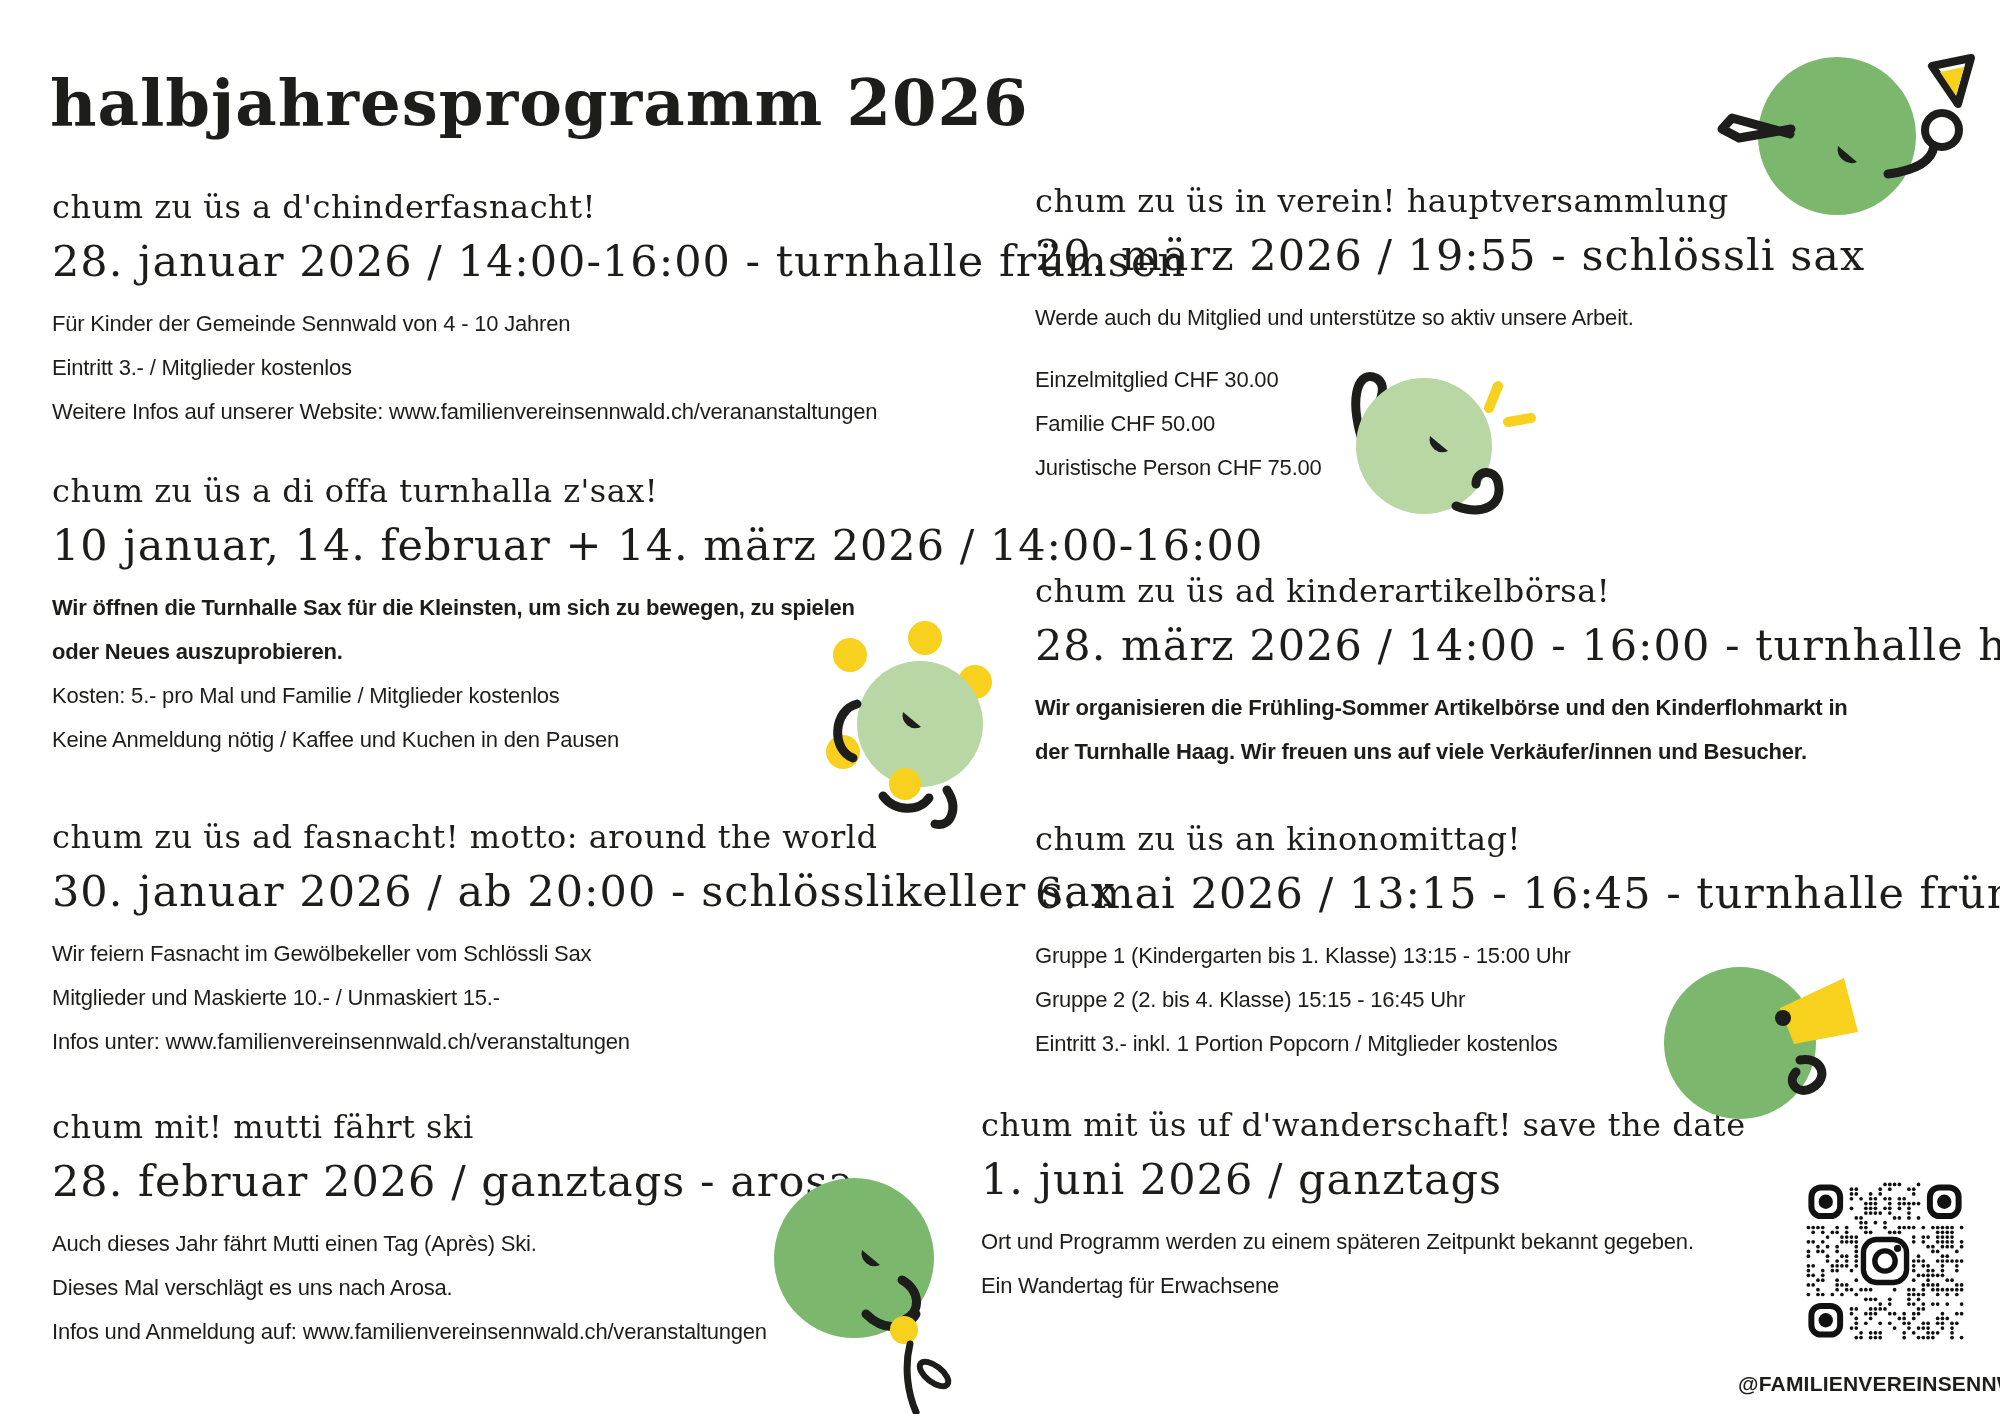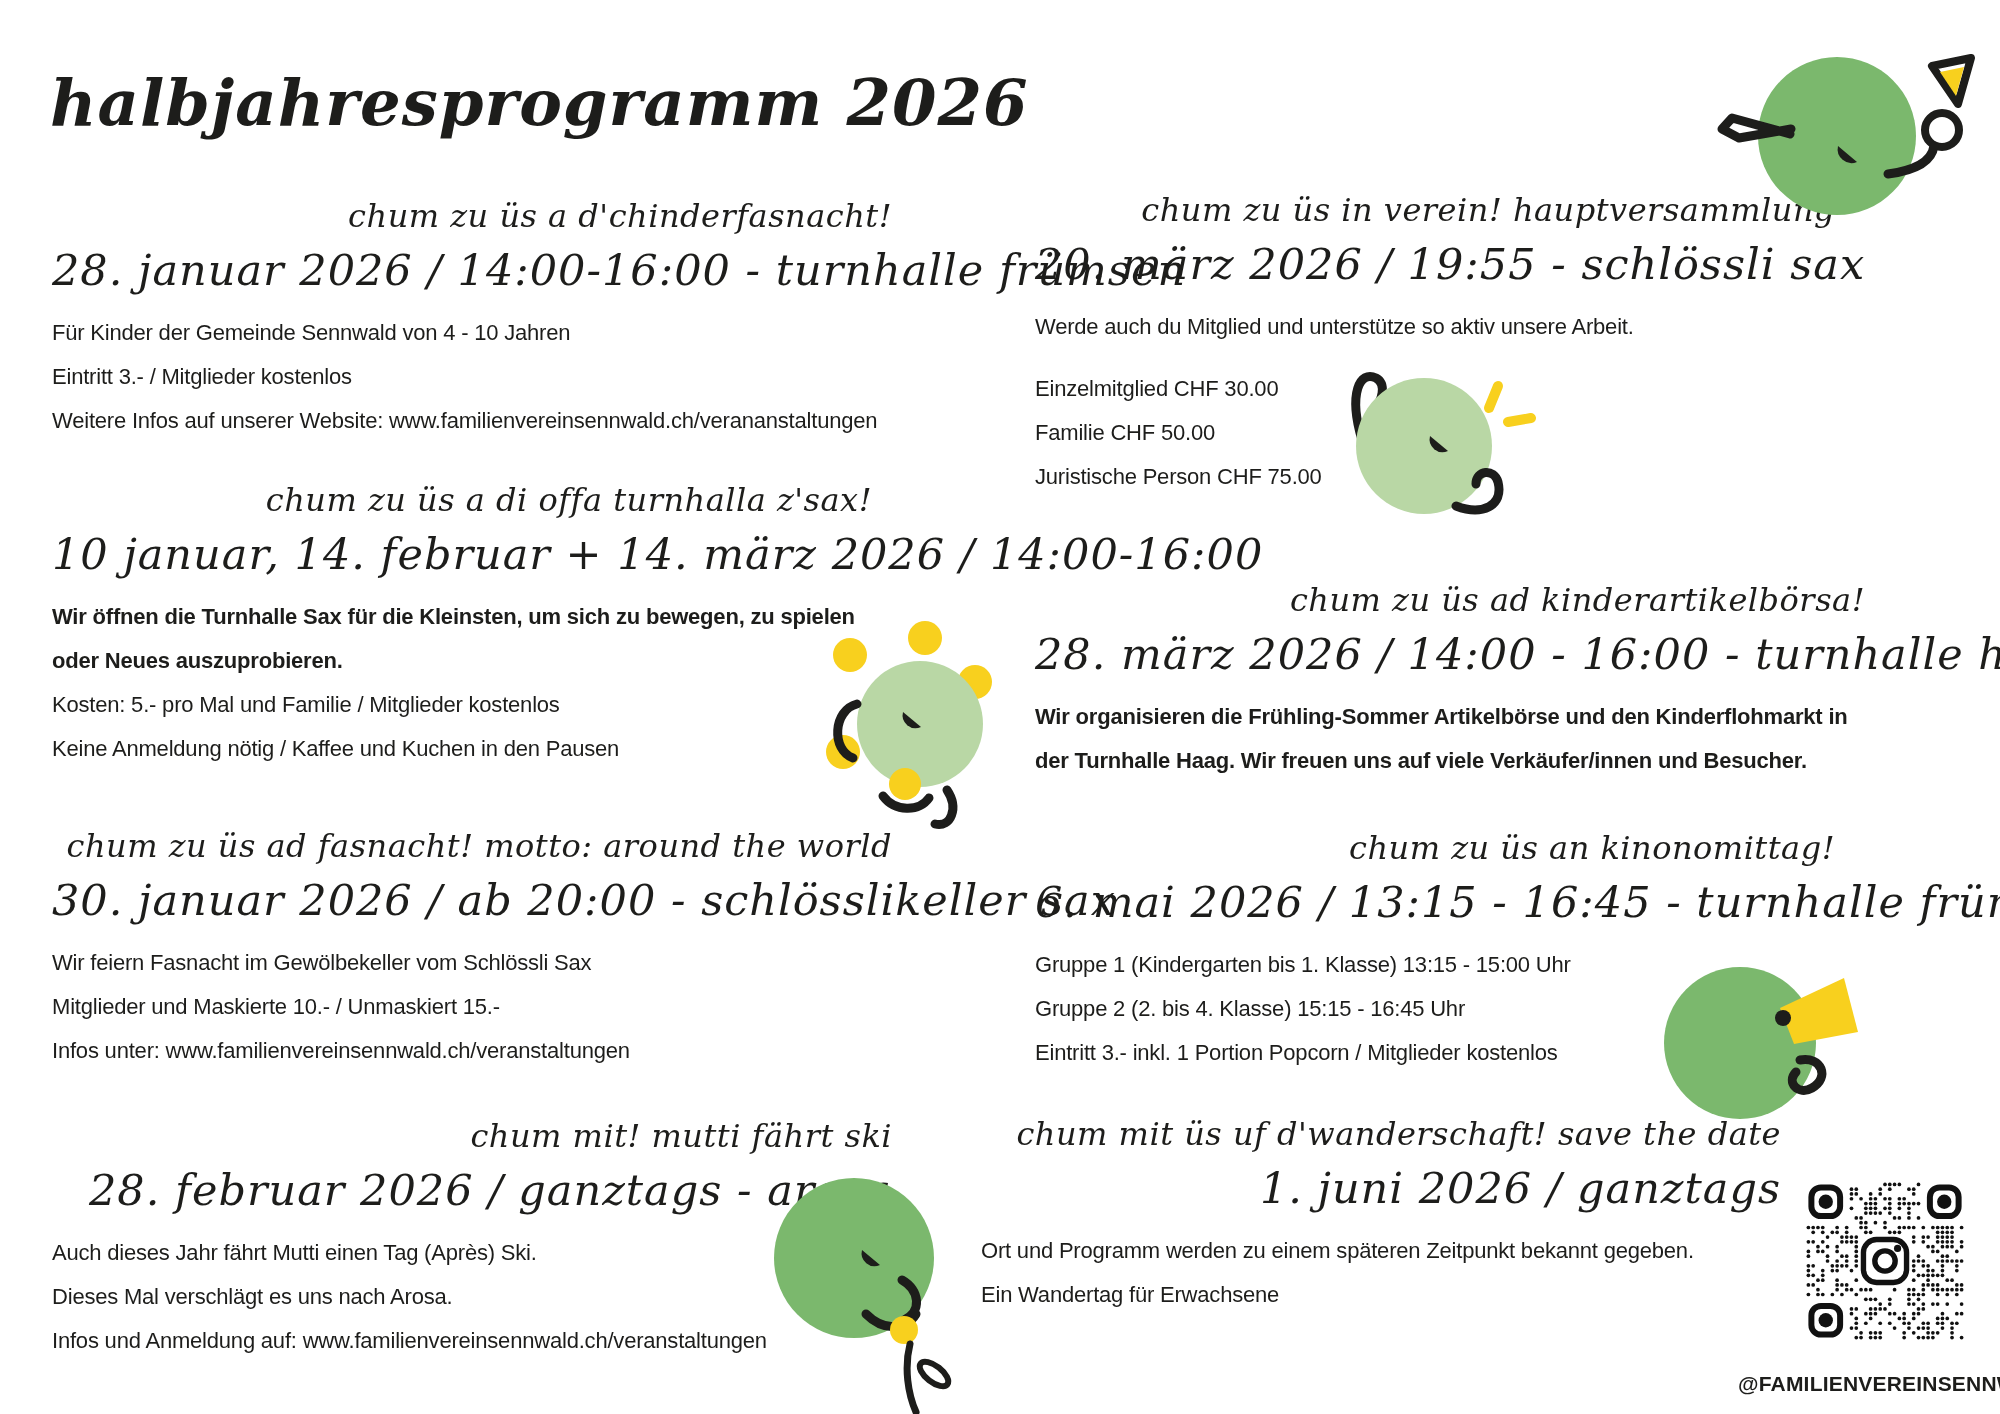--- a/index.html
+++ b/index.html
@@ -5,7 +5,7 @@
   html,body{margin:0;padding:0;background:#ffffff;}
   .page{position:relative;width:2000px;height:1414px;background:#ffffff;overflow:hidden;
         font-family:"Liberation Sans",sans-serif;color:#1d1d1b;}
-  .script{font-family:"DejaVu Serif",serif;font-style:italic;white-space:nowrap;text-align:right;}
+  .script{font-family:"DejaVu Serif",serif;white-space:nowrap;}
   .title{position:absolute;left:50px;top:22px;font-size:64px;font-weight:700;letter-spacing:1px;}
   .event{position:absolute;margin-top:9px;}
   .h-script{font-size:32px;font-weight:400;margin:0 0 10px 0;letter-spacing:0.5px;}

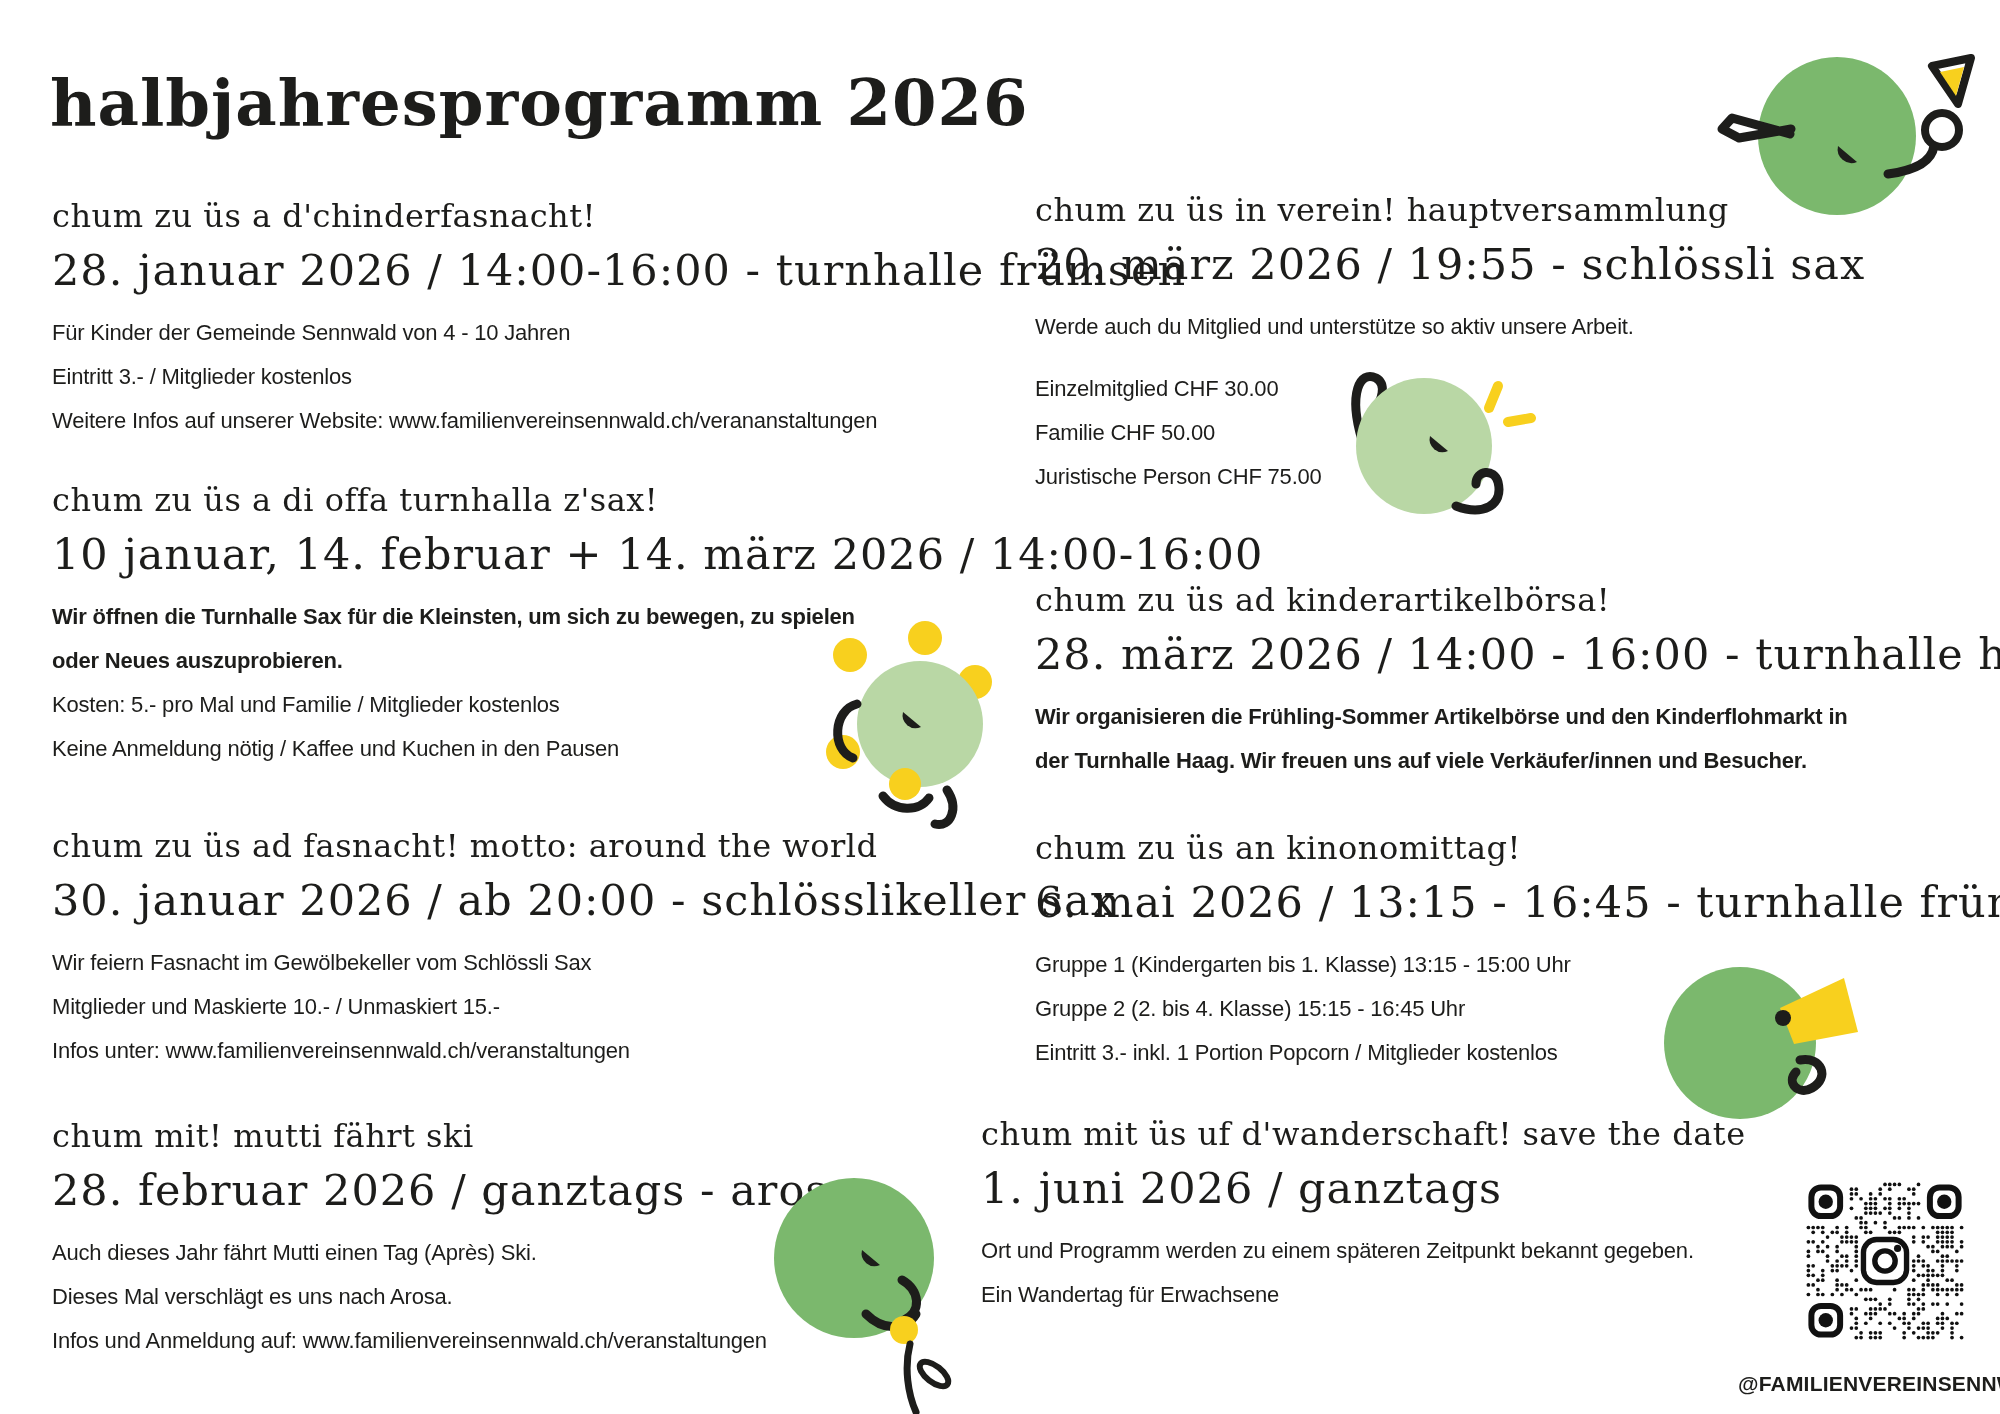--- a/index.html
+++ b/index.html
@@ -7,7 +7,7 @@
         font-family:"Liberation Sans",sans-serif;color:#1d1d1b;}
   .script{font-family:"DejaVu Serif",serif;white-space:nowrap;}
   .title{position:absolute;left:50px;top:22px;font-size:64px;font-weight:700;letter-spacing:1px;}
-  .event{position:absolute;margin-top:9px;}
+  .event{position:absolute;}
   .h-script{font-size:32px;font-weight:400;margin:0 0 10px 0;letter-spacing:0.5px;}
   .d-script{font-size:43px;font-weight:400;margin:0 0 16px 0;letter-spacing:1px;}
   .line{font-size:22px;line-height:44px;margin:0;letter-spacing:-0.2px;white-space:nowrap;}

